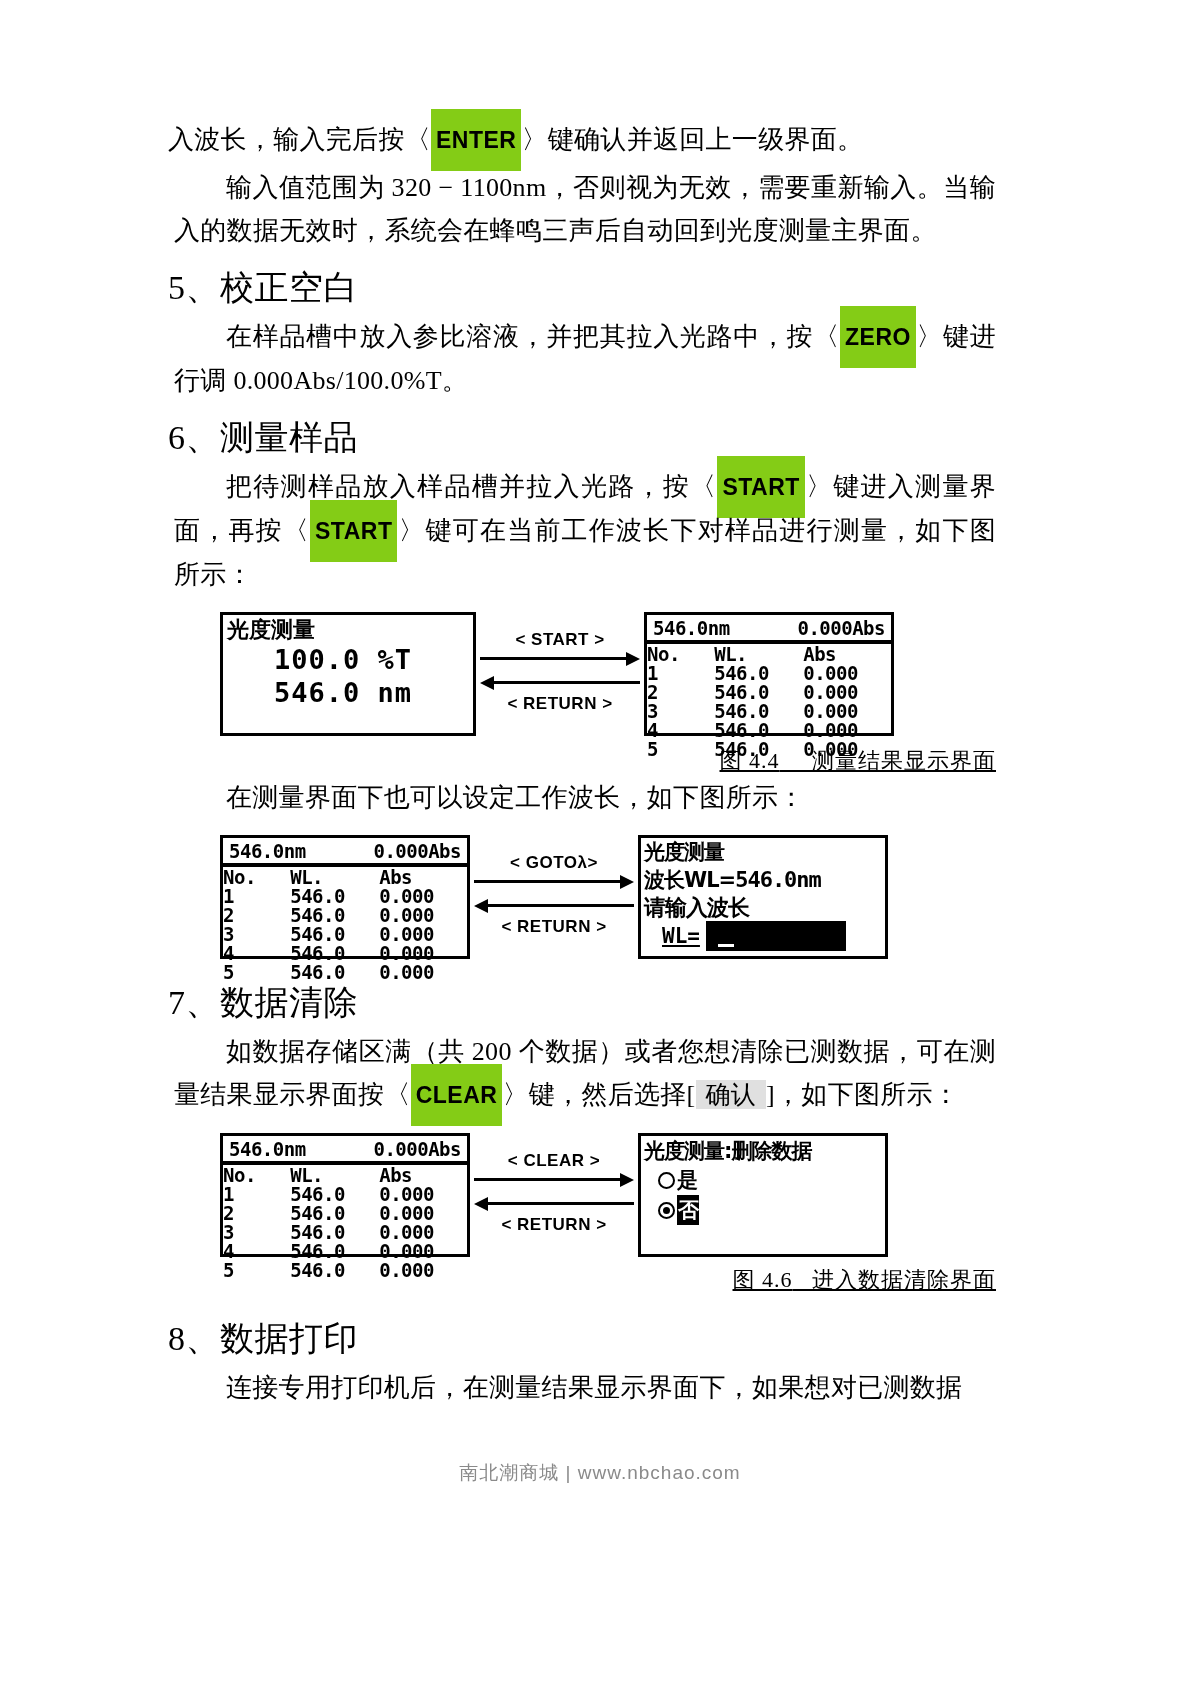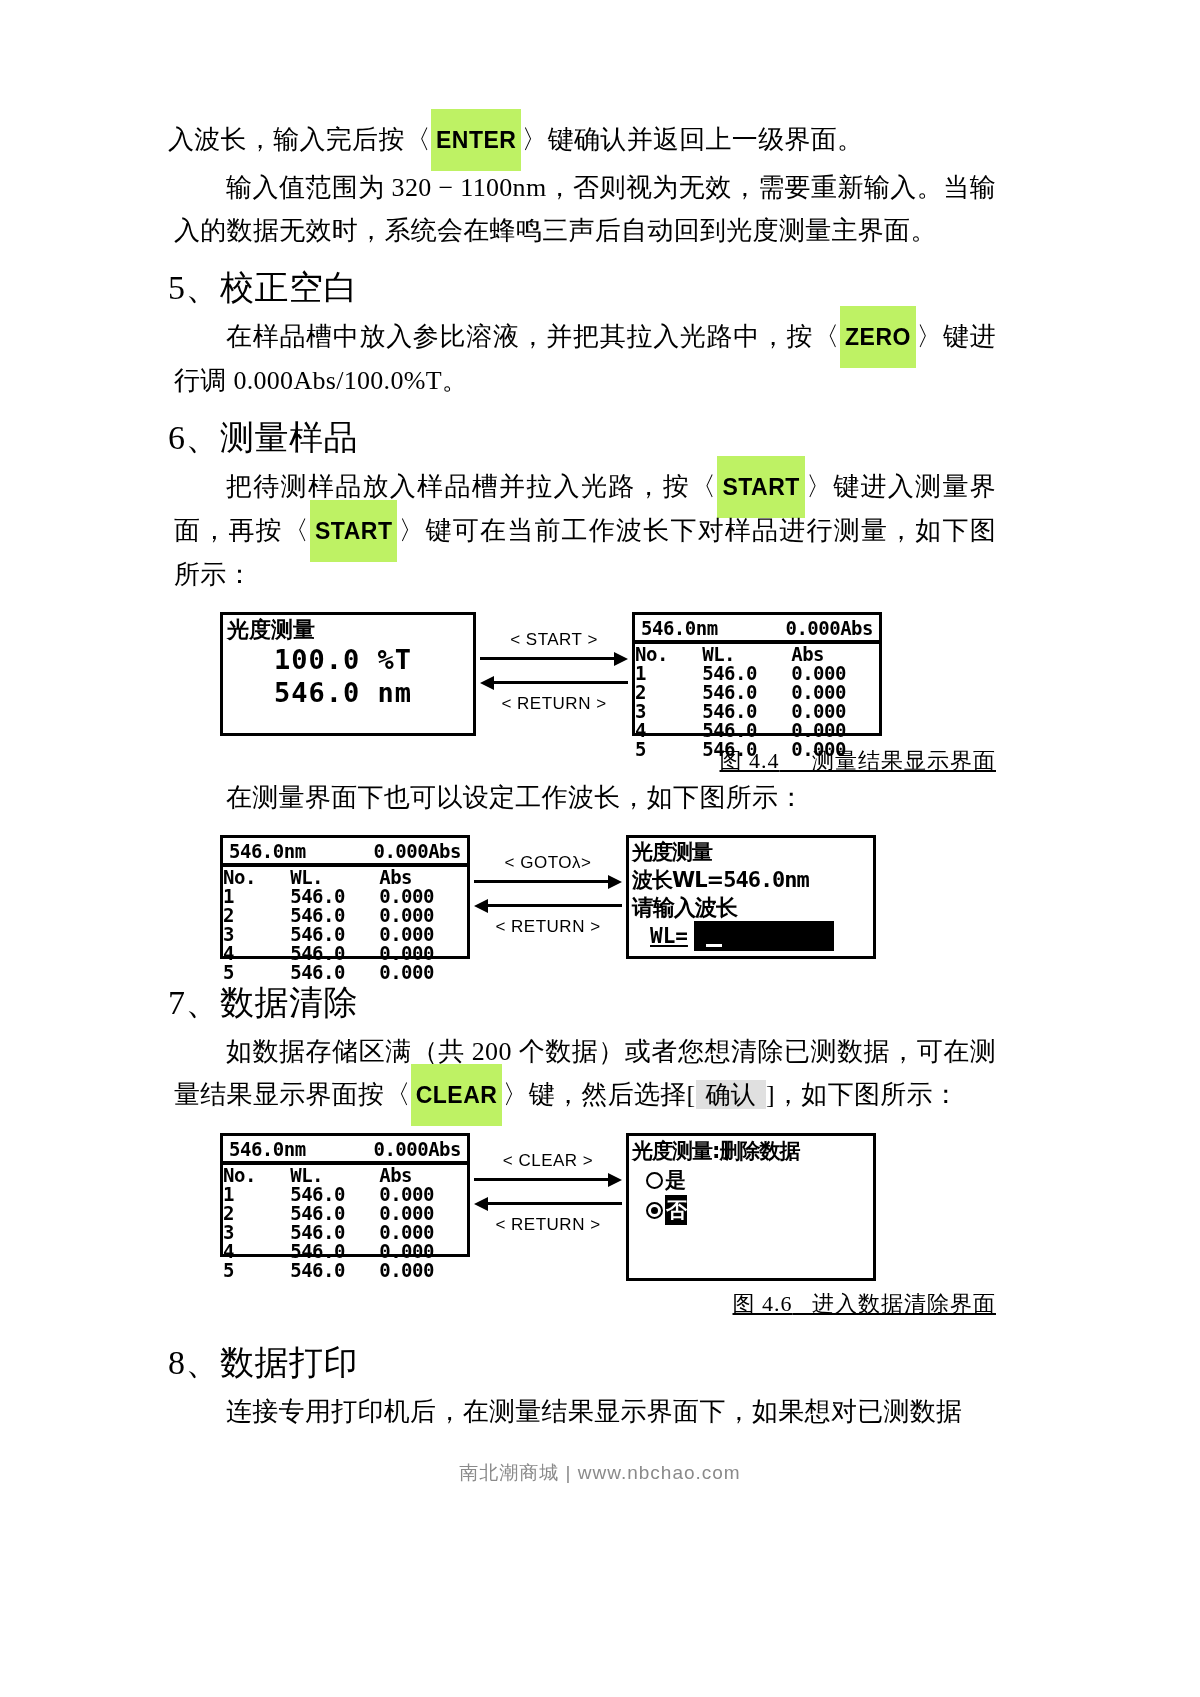--- a/index.html
+++ b/index.html
@@ -46,7 +46,7 @@
     letter-spacing: 0.5px;
   }
   .key {
-    background: #bef264;
+    background: #84cc16;
     font-family: "Liberation Sans", "DejaVu Sans", sans-serif;
     font-weight: bold;
     font-size: 23px;

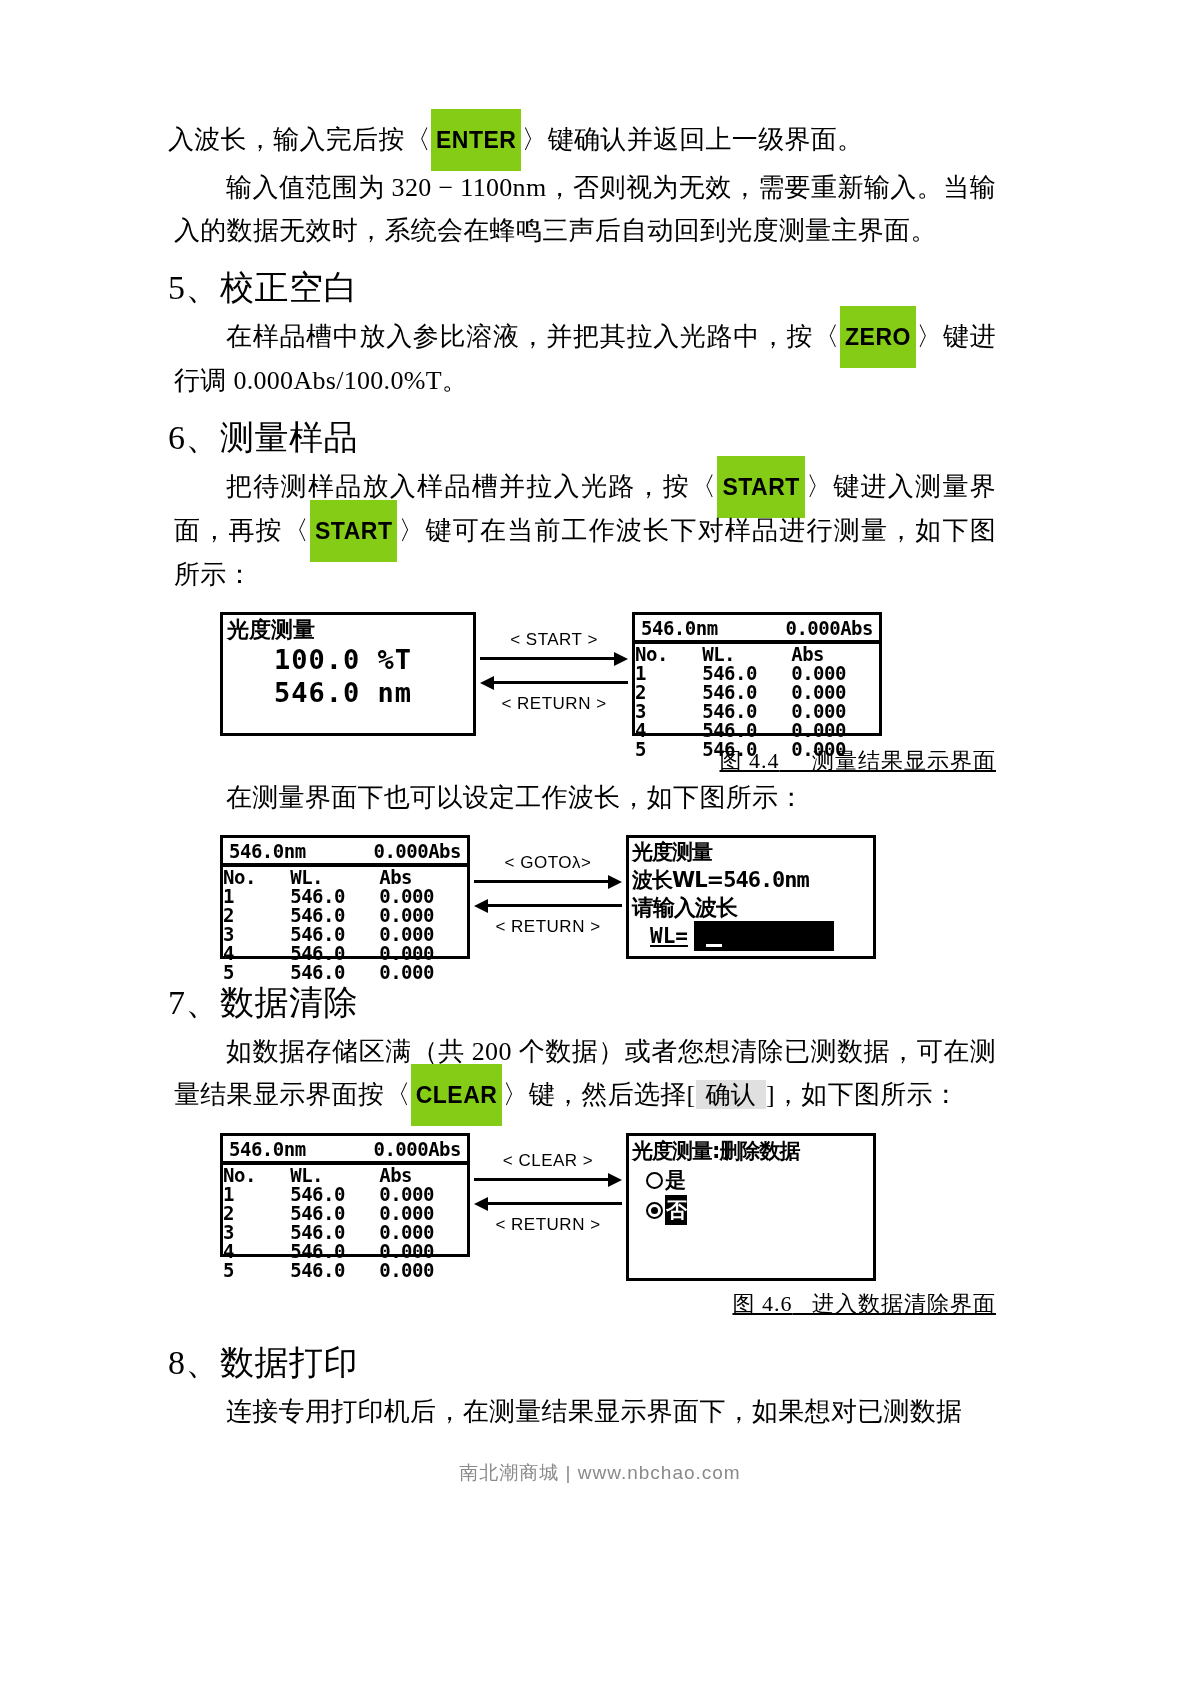--- a/index.html
+++ b/index.html
@@ -130,11 +130,12 @@
 
   
   .arrows {
-    width: 156px;
+    width: 168px;
     position: relative;
     padding-top: 18px;
     flex: 0 0 auto;
     text-align: center;
+    font-weight: bold;
   }
   .arrow-label {
     font-family: "Liberation Sans", "DejaVu Sans", sans-serif;

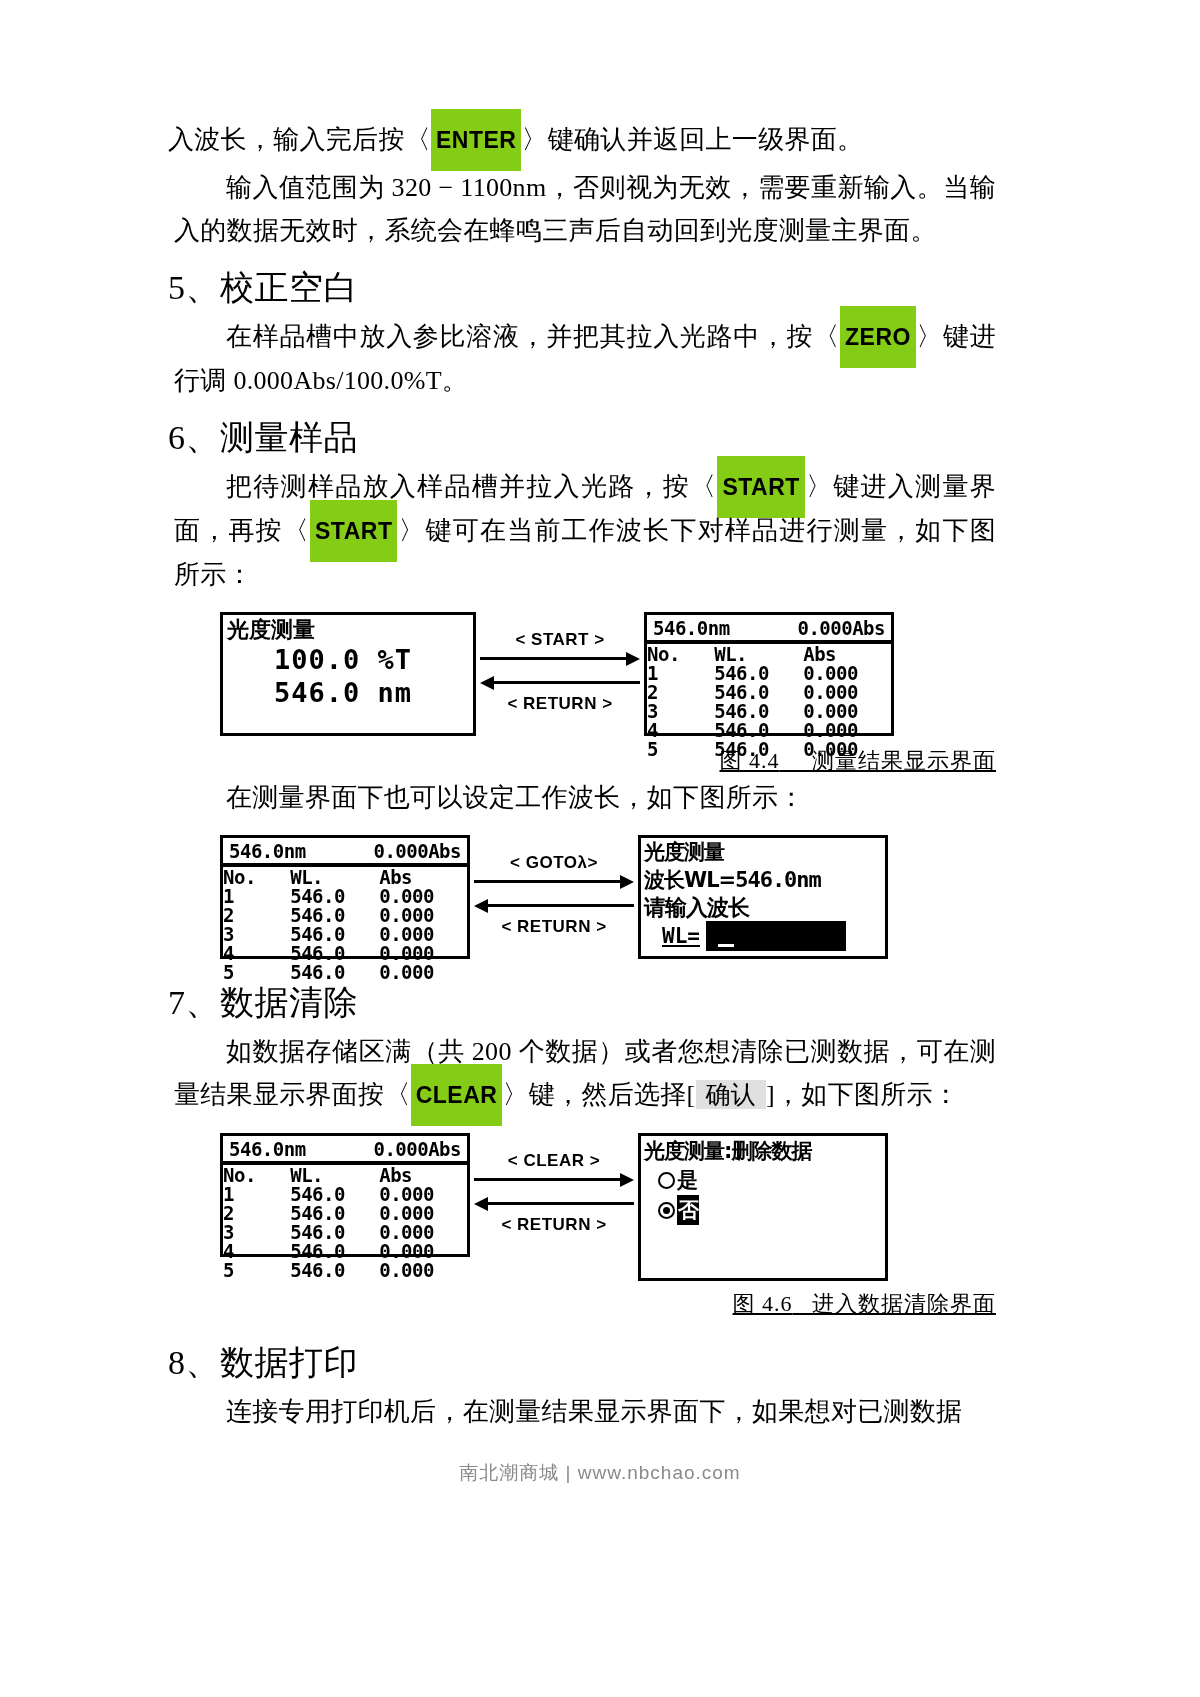--- a/index.html
+++ b/index.html
@@ -225,7 +225,7 @@
   
   .lcd-del {
     width: 250px;
-    height: 148px;
+    height: 124px;
     padding: 1px 0 0 3px;
     font-family: "DejaVu Sans", "Liberation Sans", sans-serif;
     font-weight: bold;

